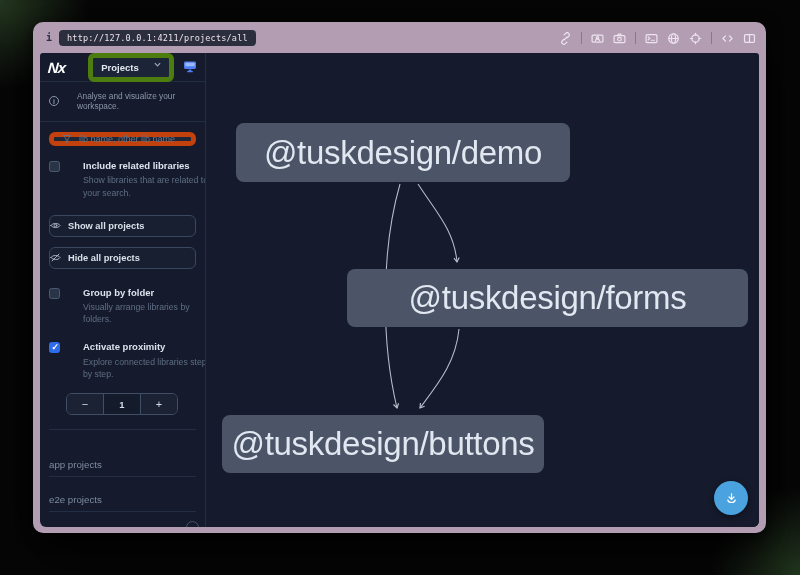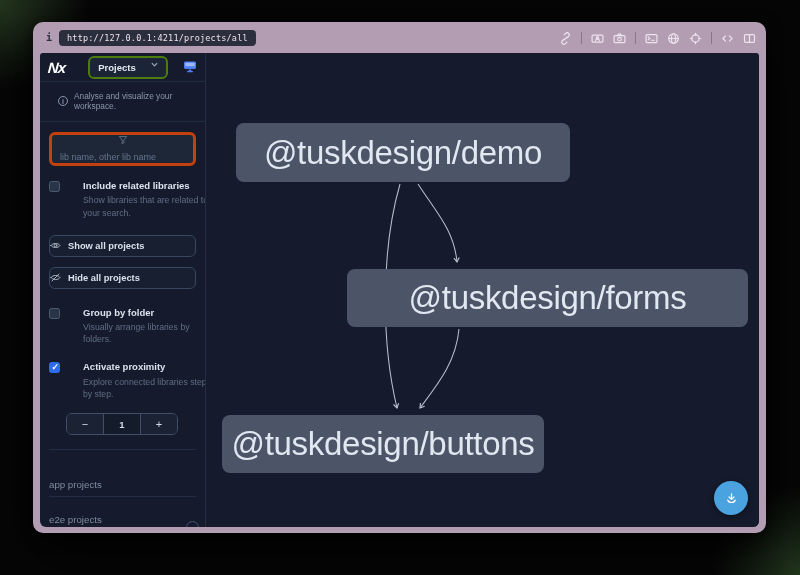--- a/index.html
+++ b/index.html
@@ -51,7 +51,7 @@
   }
   .nx-logo { color:#fff; font-weight:900; font-size:15px; letter-spacing:-1px; font-style:italic; transform:skewX(-4deg); }
   .projects-btn {
-    margin-left:23px; background:#1c2538; border:2px solid #4d7c0f; border-radius:6px;
+    margin-left:23px; background:#1c2538; border:5px solid #4d7c0f; border-radius:6px;
     color:#e4e9f1; font-size:9.5px; font-weight:600; padding:4px 8px;
     display:flex; align-items:flex-start; gap:15px; cursor:pointer;
   }

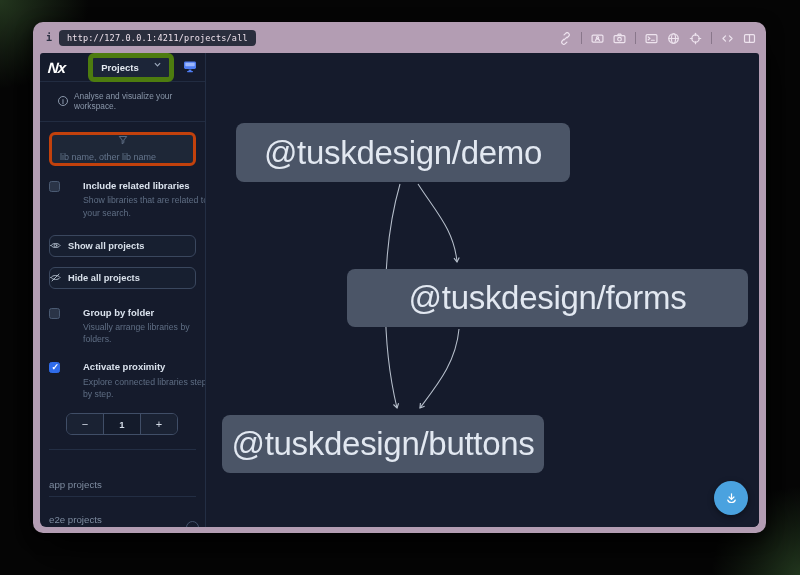--- a/index.html
+++ b/index.html
@@ -58,7 +58,7 @@
   .projects-btn svg { width:7px; height:5px; stroke:#9aa7ba; stroke-width:1.4; fill:none; }
   .monitor-ico { margin-left:auto; }
   .tagline-row {
-    display:flex; align-items:center; gap:6px; padding:9px 8px 10px 18px;
+    display:flex; align-items:center; gap:18px; padding:9px 8px 10px 9px;
     border-bottom:1px solid #222c41; color:#8a97aa; font-size:8.3px;
   }
   .circle-i {

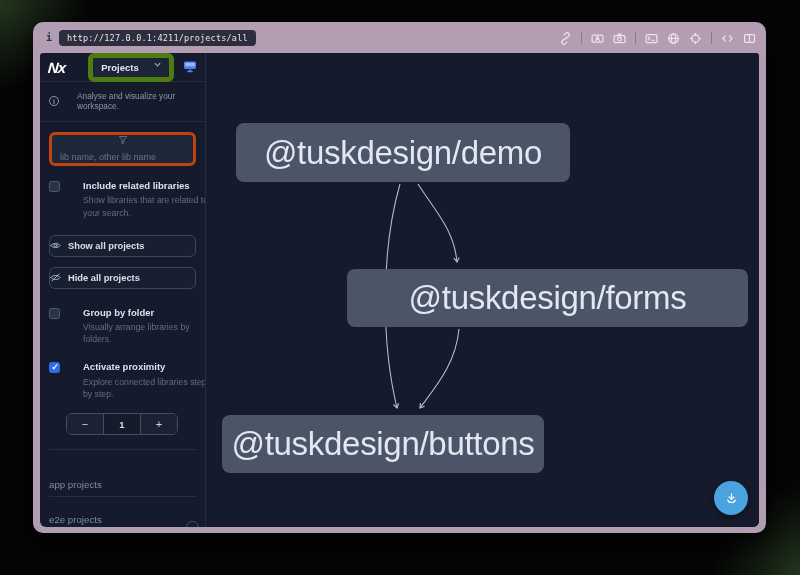--- a/index.html
+++ b/index.html
@@ -69,7 +69,7 @@
   .sb-body { padding:10px 9px 0 9px; }
   .search-box {
     display:flex; align-items:center; gap:7px; background:#1e2737;
-    border:3px solid #c2410c; border-radius:6px; height:34px; padding:0 8px;flex-direction:column;
+    border:5px solid #c2410c; border-radius:6px; height:14px; padding:0 8px;
   }
   .search-box svg { width:10px; height:10px; stroke:#64748b; stroke-width:1.1; fill:none; flex:none; }
   .search-box input {

